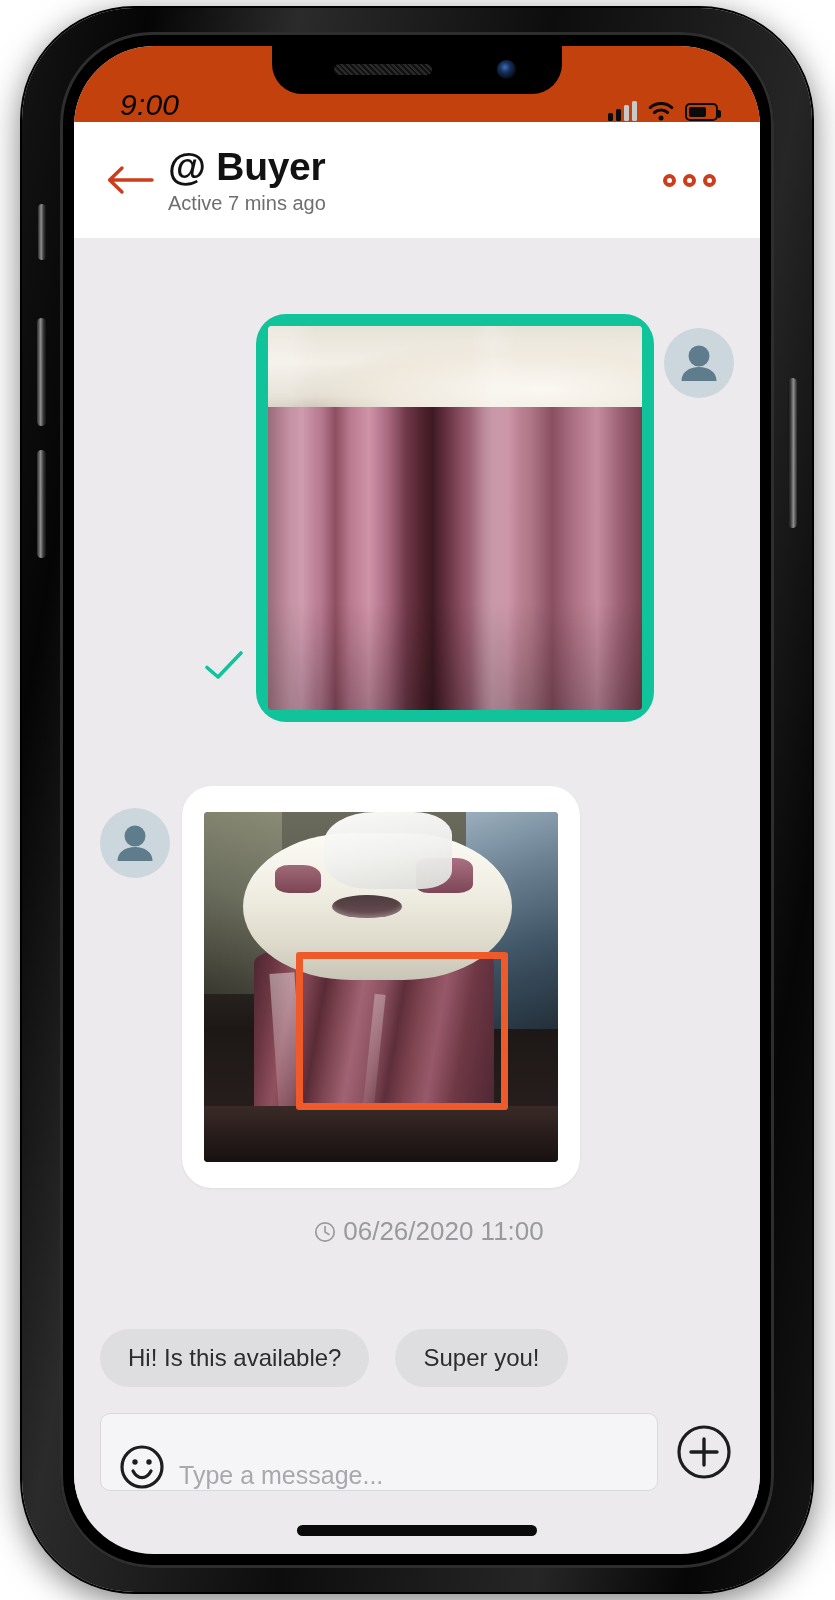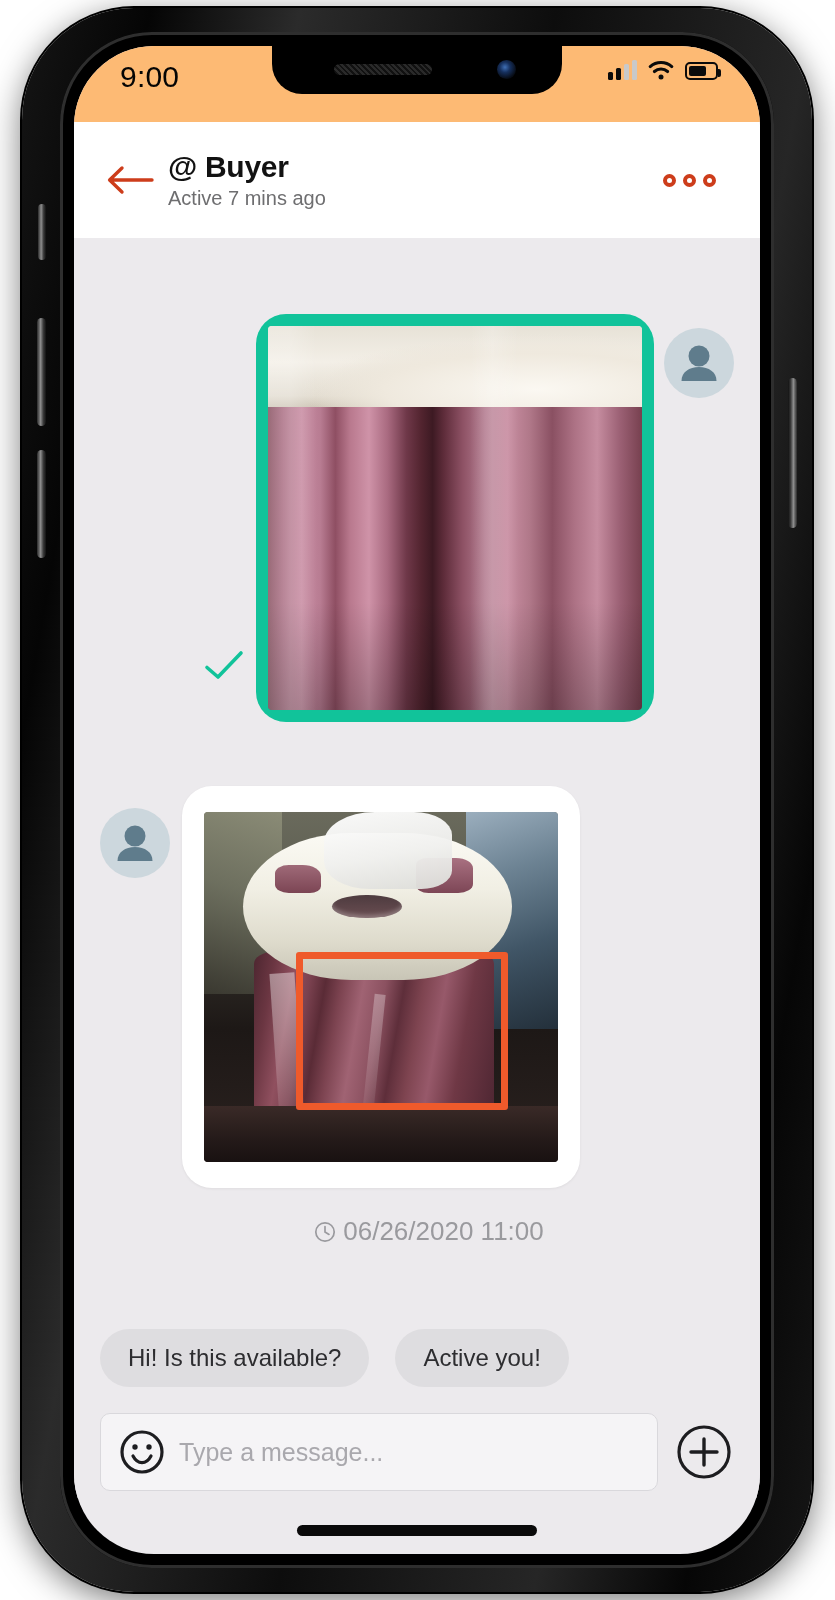--- a/index.html
+++ b/index.html
@@ -65,9 +65,10 @@
   
   #status-bar {
     position: absolute; top: 0; left: 0; right: 0; height: 76px;
-    background: #fdba74; z-index: 30;
-    display: flex; align-items: flex-start; justify-content: space-between;
+    background: #c2410c; z-index: 30;
+    display: flex; align-items: flex-end; justify-content: space-between;
     padding: 14px 42px 0 46px;
+    font-style: italic;
   }
   #status-time { font-size: 30px; font-weight: 400; color: #040404; letter-spacing: .2px; }
   #status-icons { display: flex; align-items: center; gap: 10px; }

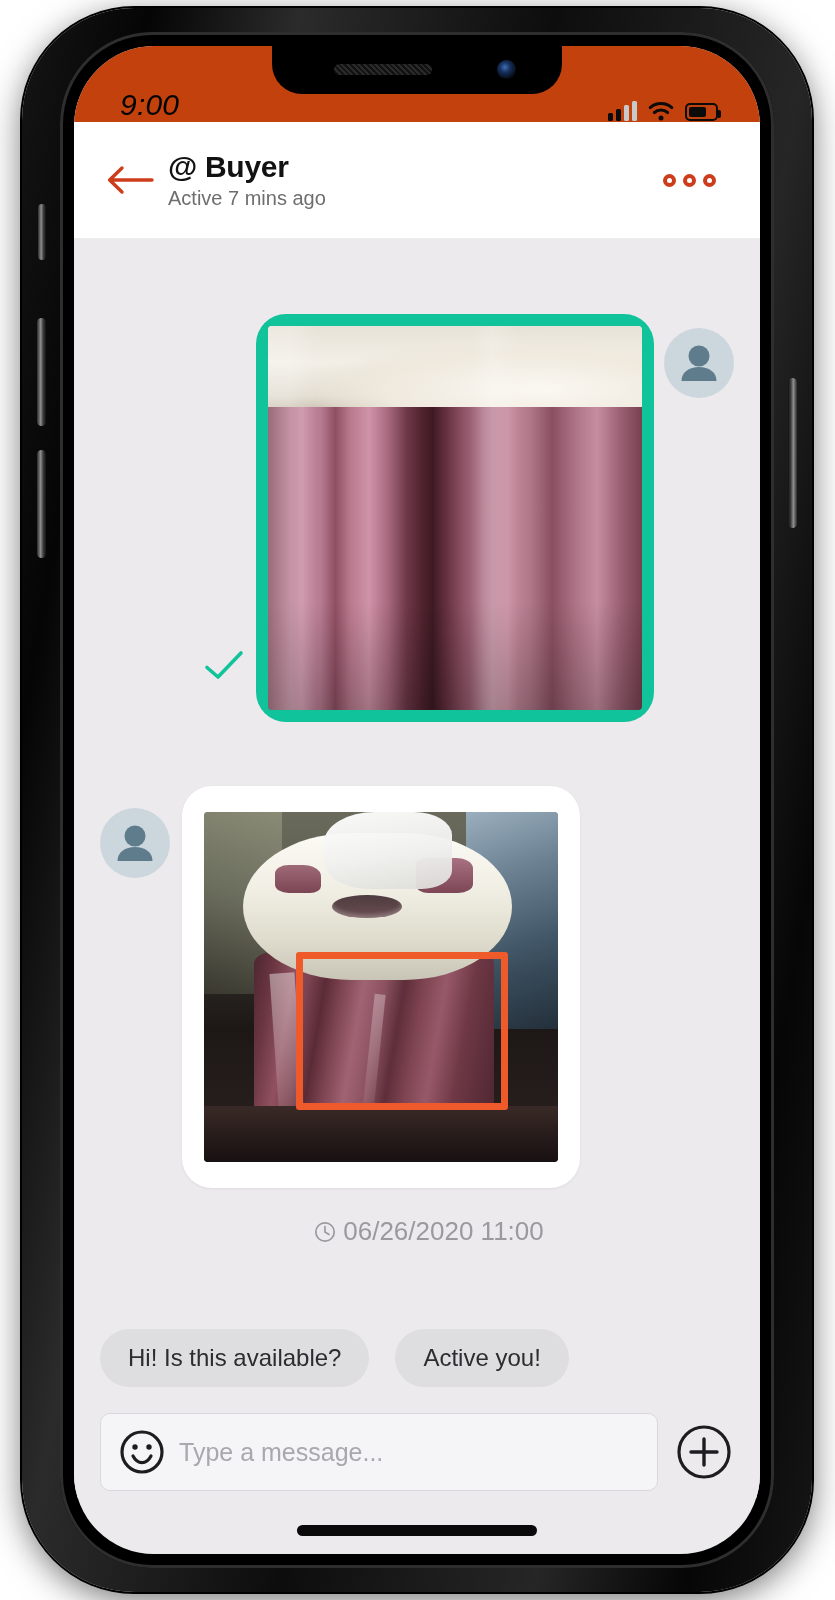--- a/index.html
+++ b/index.html
@@ -90,7 +90,7 @@
   }
   #back-button { width: 62px; height: 62px; display:flex; align-items:center; justify-content:center; flex:0 0 auto; }
   #header-texts { flex: 1; padding-left: 6px; }
-  #contact-name { font-size: 30px; font-weight: 700; color: #121212; letter-spacing: -.3px; line-height: 1.12; }
+  #contact-name { font-size: 39px; font-weight: 700; color: #121212; letter-spacing: -.3px; line-height: 1.12; }
   #contact-status { font-size: 20px; color: #6e6e70; margin-top: 3px; }
   #more-button { display:flex; gap:7px; align-items:center; padding: 10px; }
   #more-button span { width: 13px; height: 13px; border-radius: 50%; border: 4px solid #cd3d1b; display:block; }

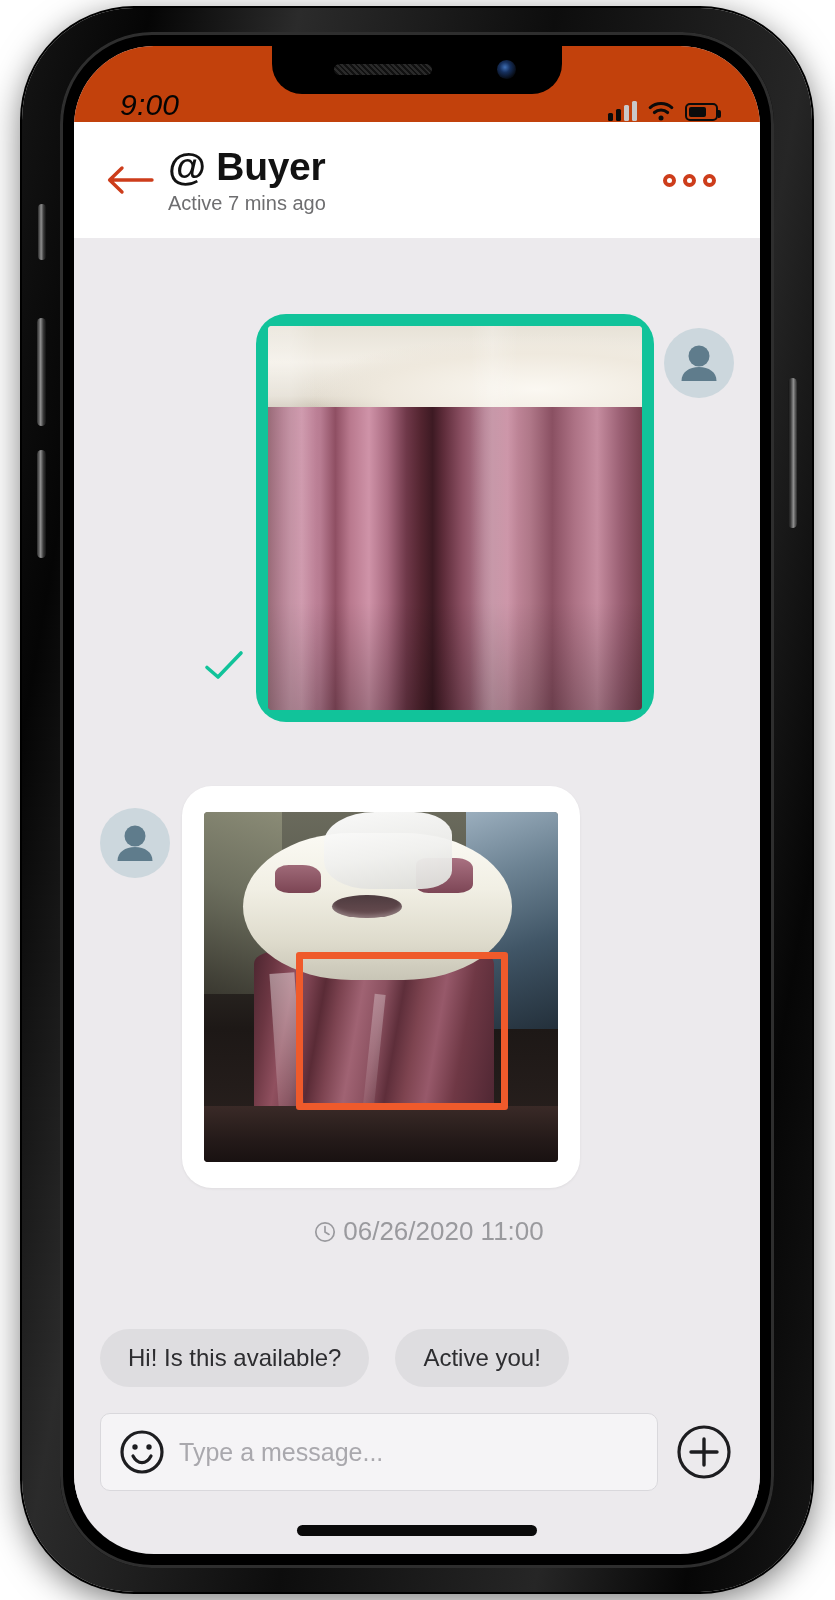--- a/index.html
+++ b/index.html
@@ -393,7 +393,7 @@
 
     <div id="quick-replies">
       <div class="chip">Hi! Is this available?</div>
-      <div class="chip">Active you!</div>
+      <div class="chip">Super you!</div>
     </div>
 
     <div id="composer">

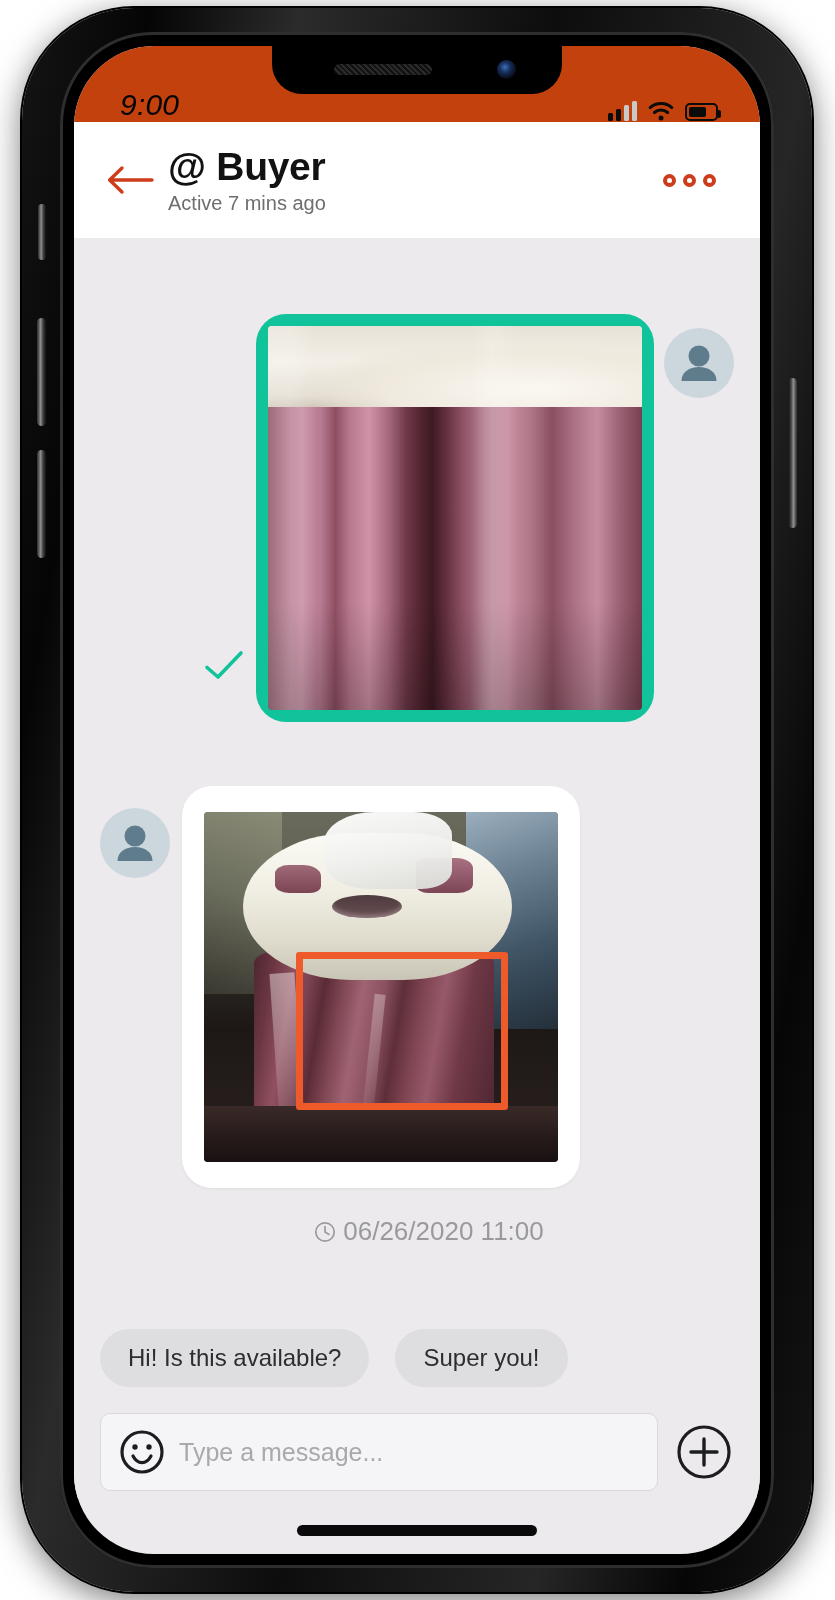--- a/index.html
+++ b/index.html
@@ -264,7 +264,7 @@
   #message-input-wrap {
     flex: 1; height: 78px; background: #f5f4f6;
     border: 1.6px solid #d9d8dc; border-radius: 10px;
-    display: flex; align-items: center; gap: 14px; padding: 0 18px;
+    display: flex; align-items: flex-end; gap: 14px; padding: 0 18px;
   }
   #message-input {
     flex: 1; border: 0; background: transparent; outline: none;

